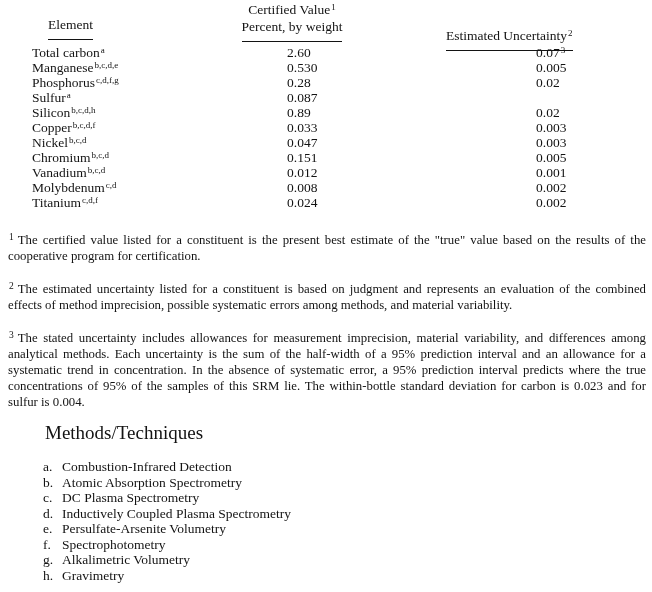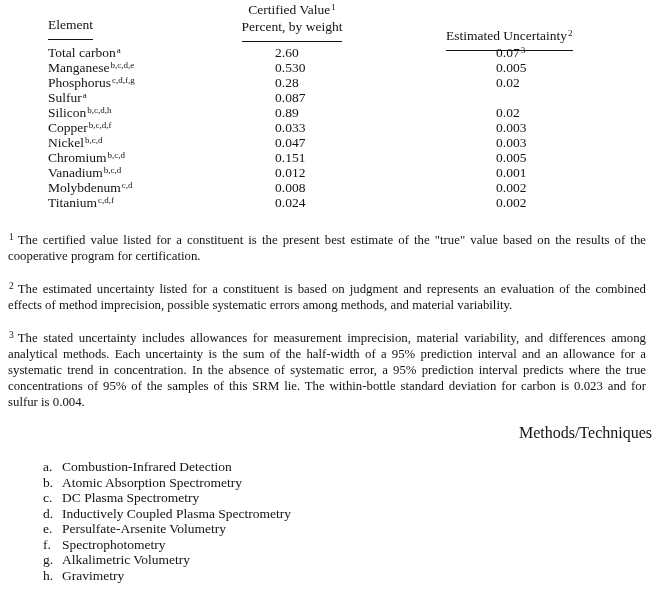--- a/index.html
+++ b/index.html
@@ -23,9 +23,10 @@
   .trow {
     display:grid;
     grid-template-columns:227px 221px 1fr;
-    padding-left:48px;
+    padding-left:32px;
     height:15px; line-height:15px;
     font-size:13.5px;
+    gap:28px;
   }
   .cell { white-space:nowrap; }
 

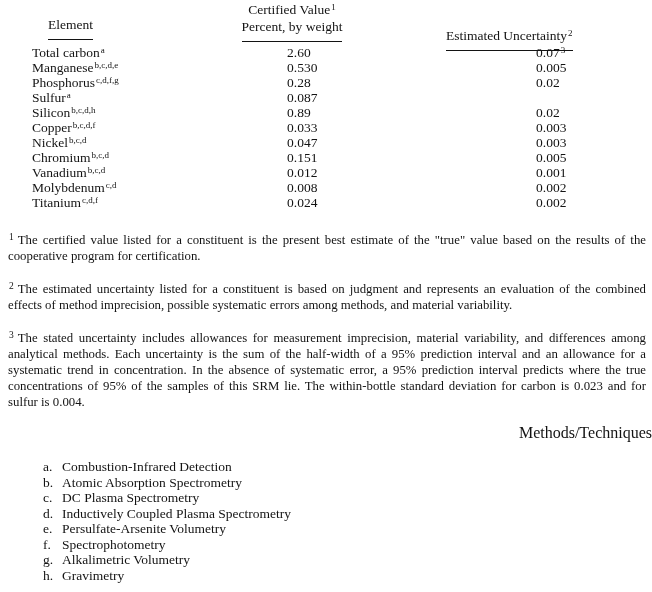--- a/index.html
+++ b/index.html
@@ -49,7 +49,7 @@
 
   
   .methods { margin-left:43px; }
-  .m-head { font-size:16px; line-height:16px; margin-top:15px; margin-left:2px;text-align:right; }
+  .m-head { font-size:19px; line-height:16px; margin-top:15px; margin-left:2px; }
   .m-list { margin-top:18px; }
   .m-item { display:flex; font-size:13.5px; line-height:15.5px; height:15.5px; white-space:nowrap; }
   .m-letter { width:19px; flex:0 0 19px; }

